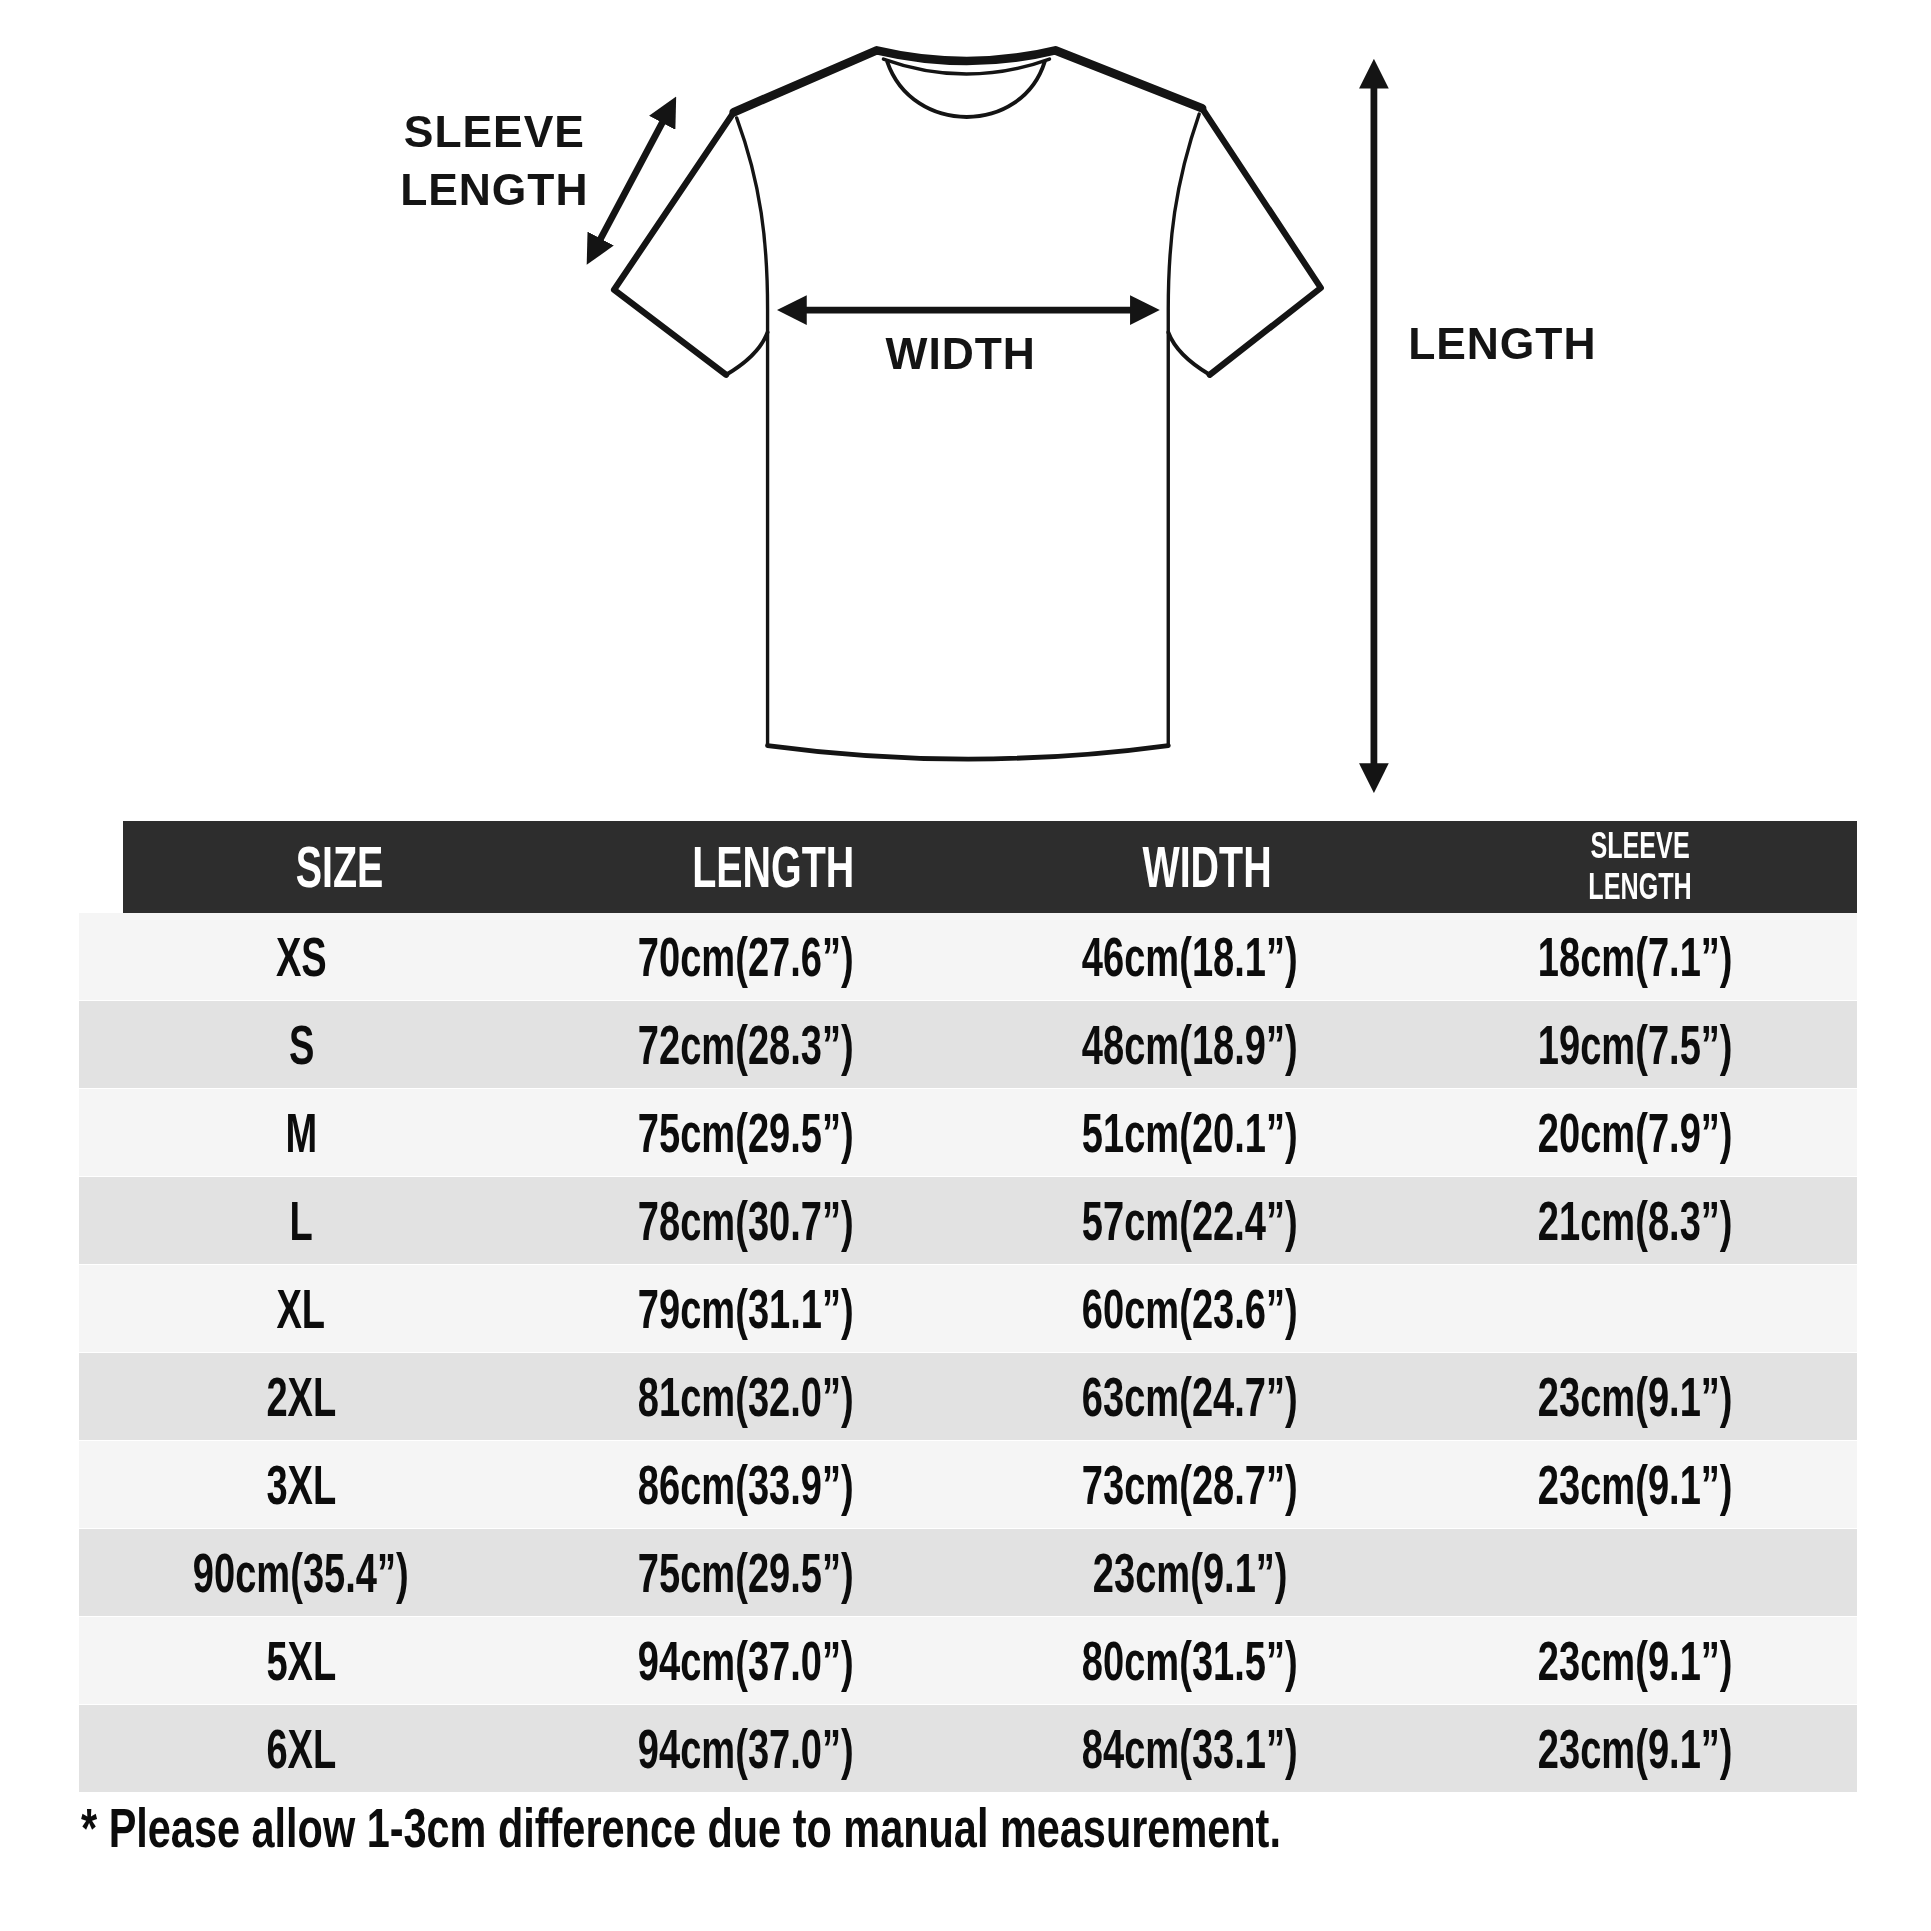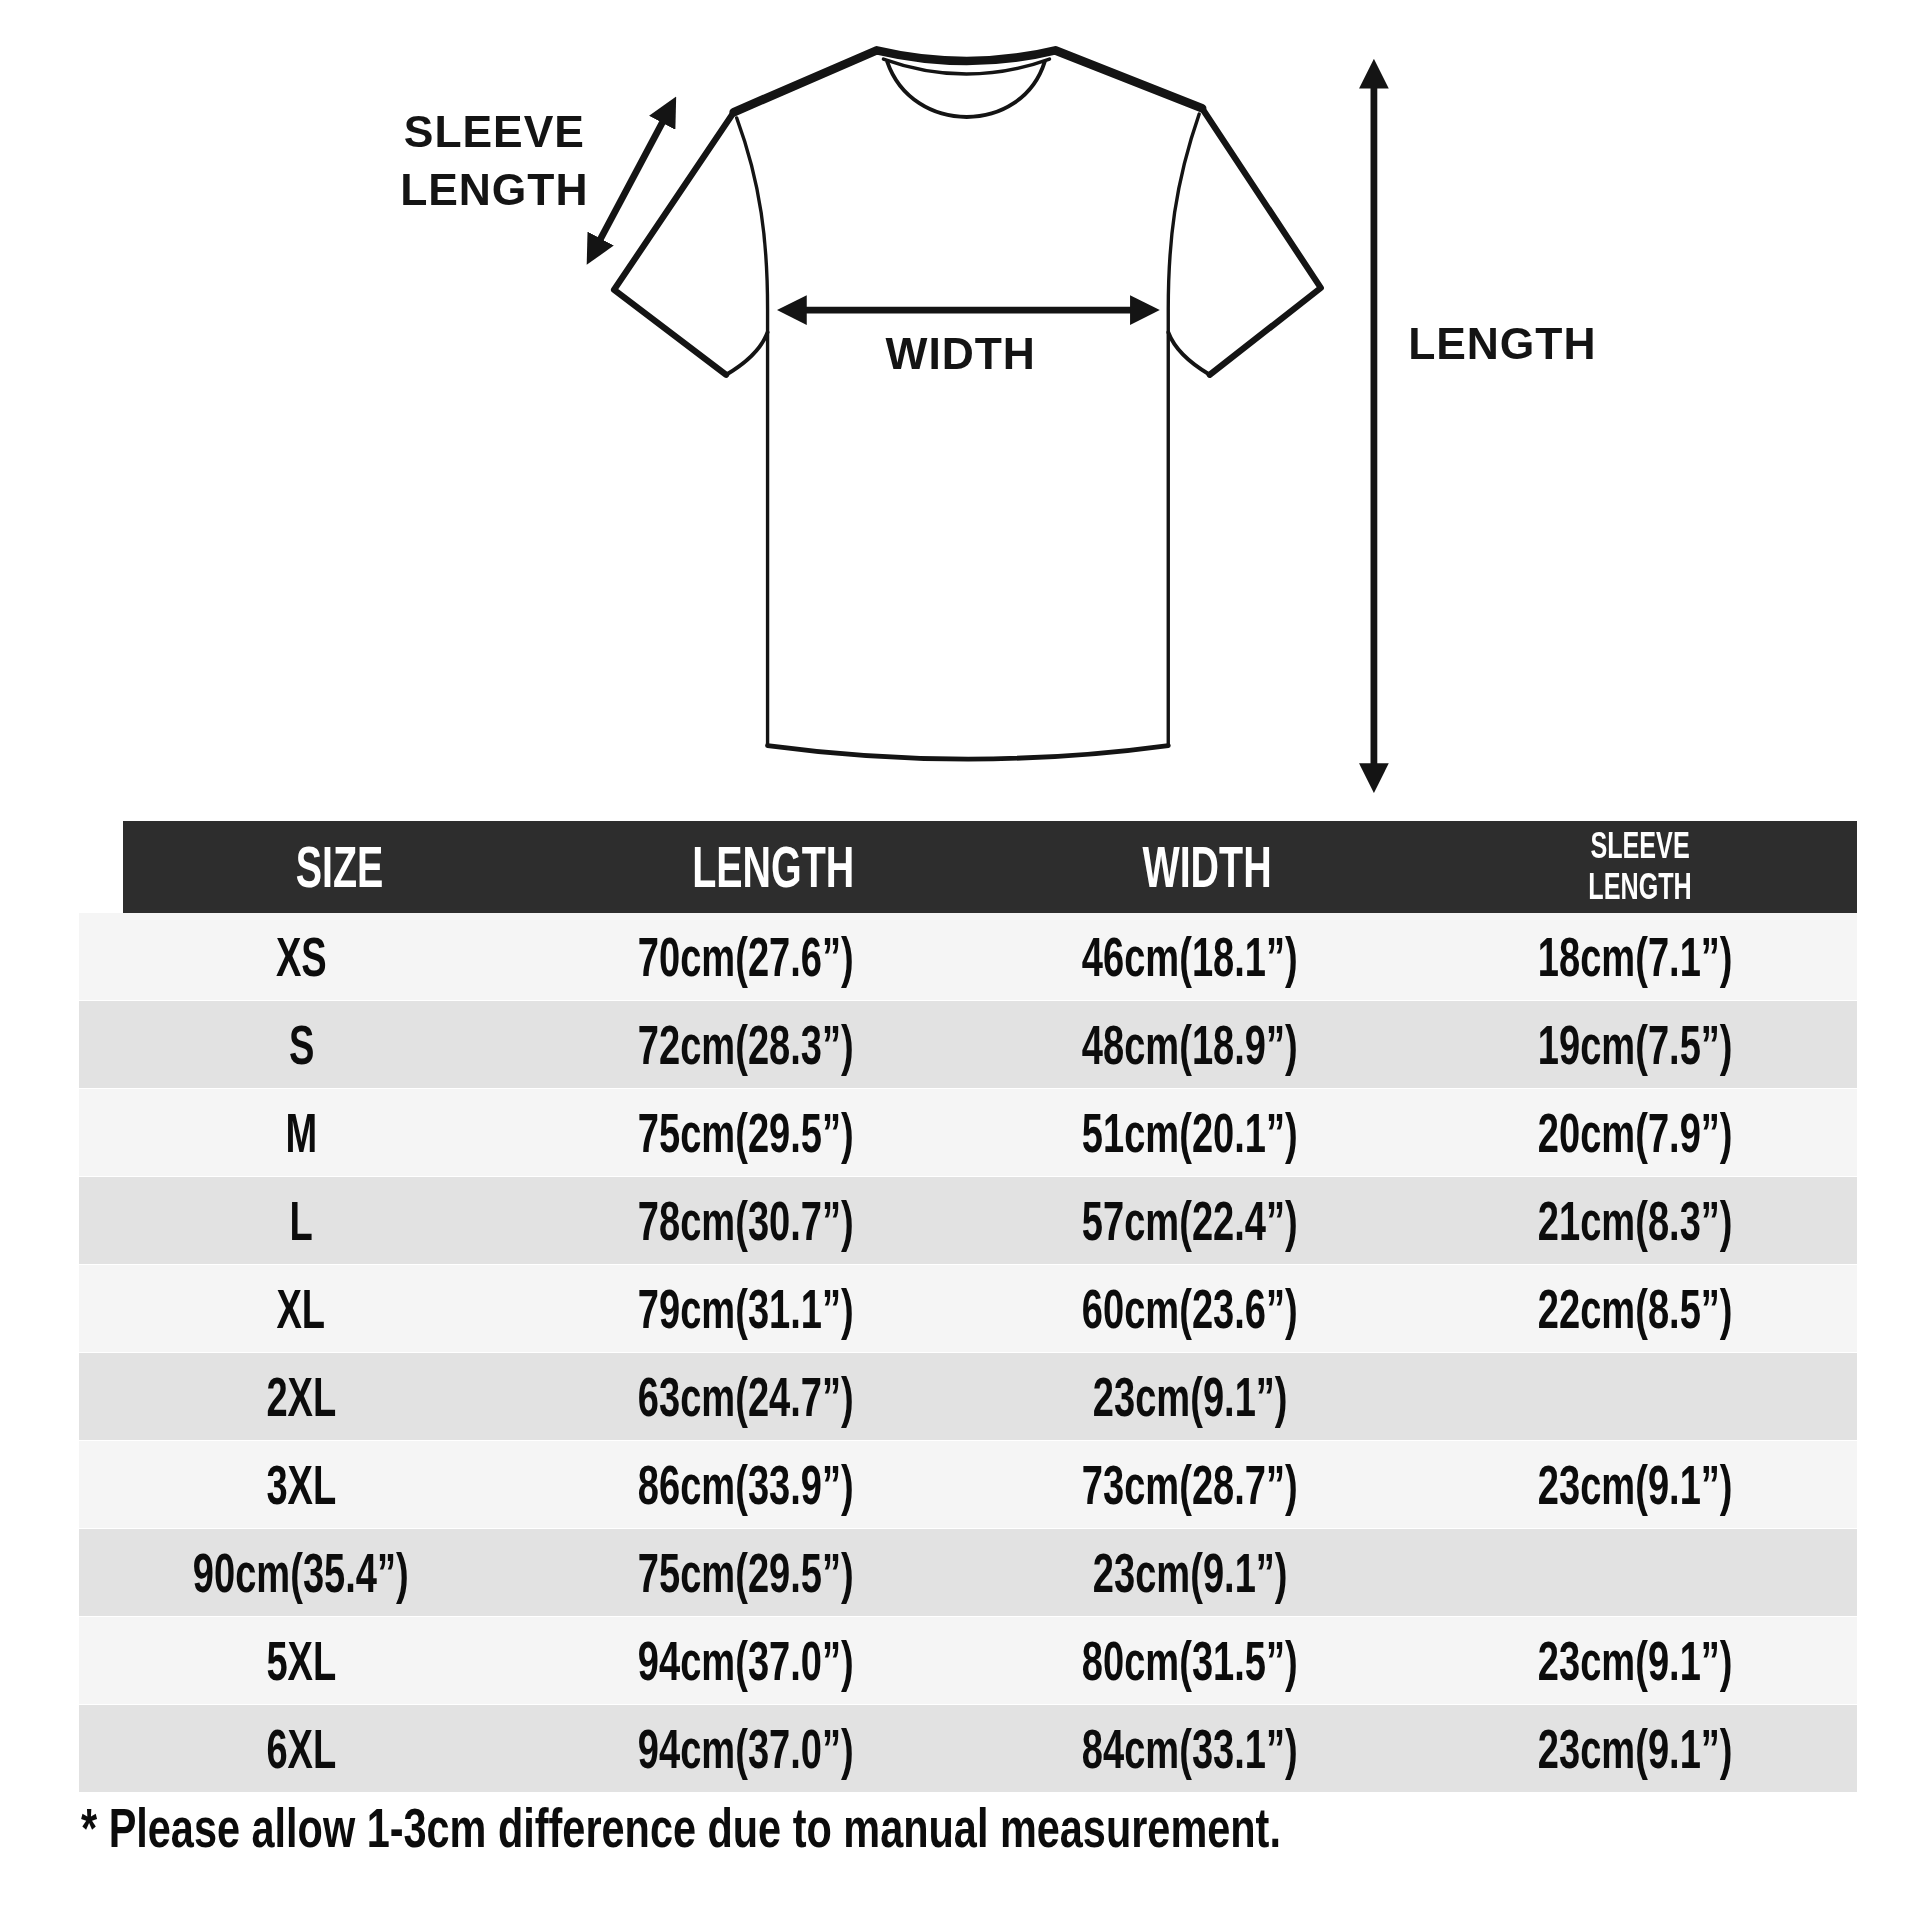--- a/index.html
+++ b/index.html
@@ -200,7 +200,6 @@
       <div class="td"><span class="cond">XL</span></div>
       <div class="td"><span class="cond">79cm(31.1”)</span></div>
       <div class="td"><span class="cond">60cm(23.6”)</span></div>
-      <div class="td"><span class="cond">22cm(8.5”)</span></div>
     </div>
 
     <div class="tr even">

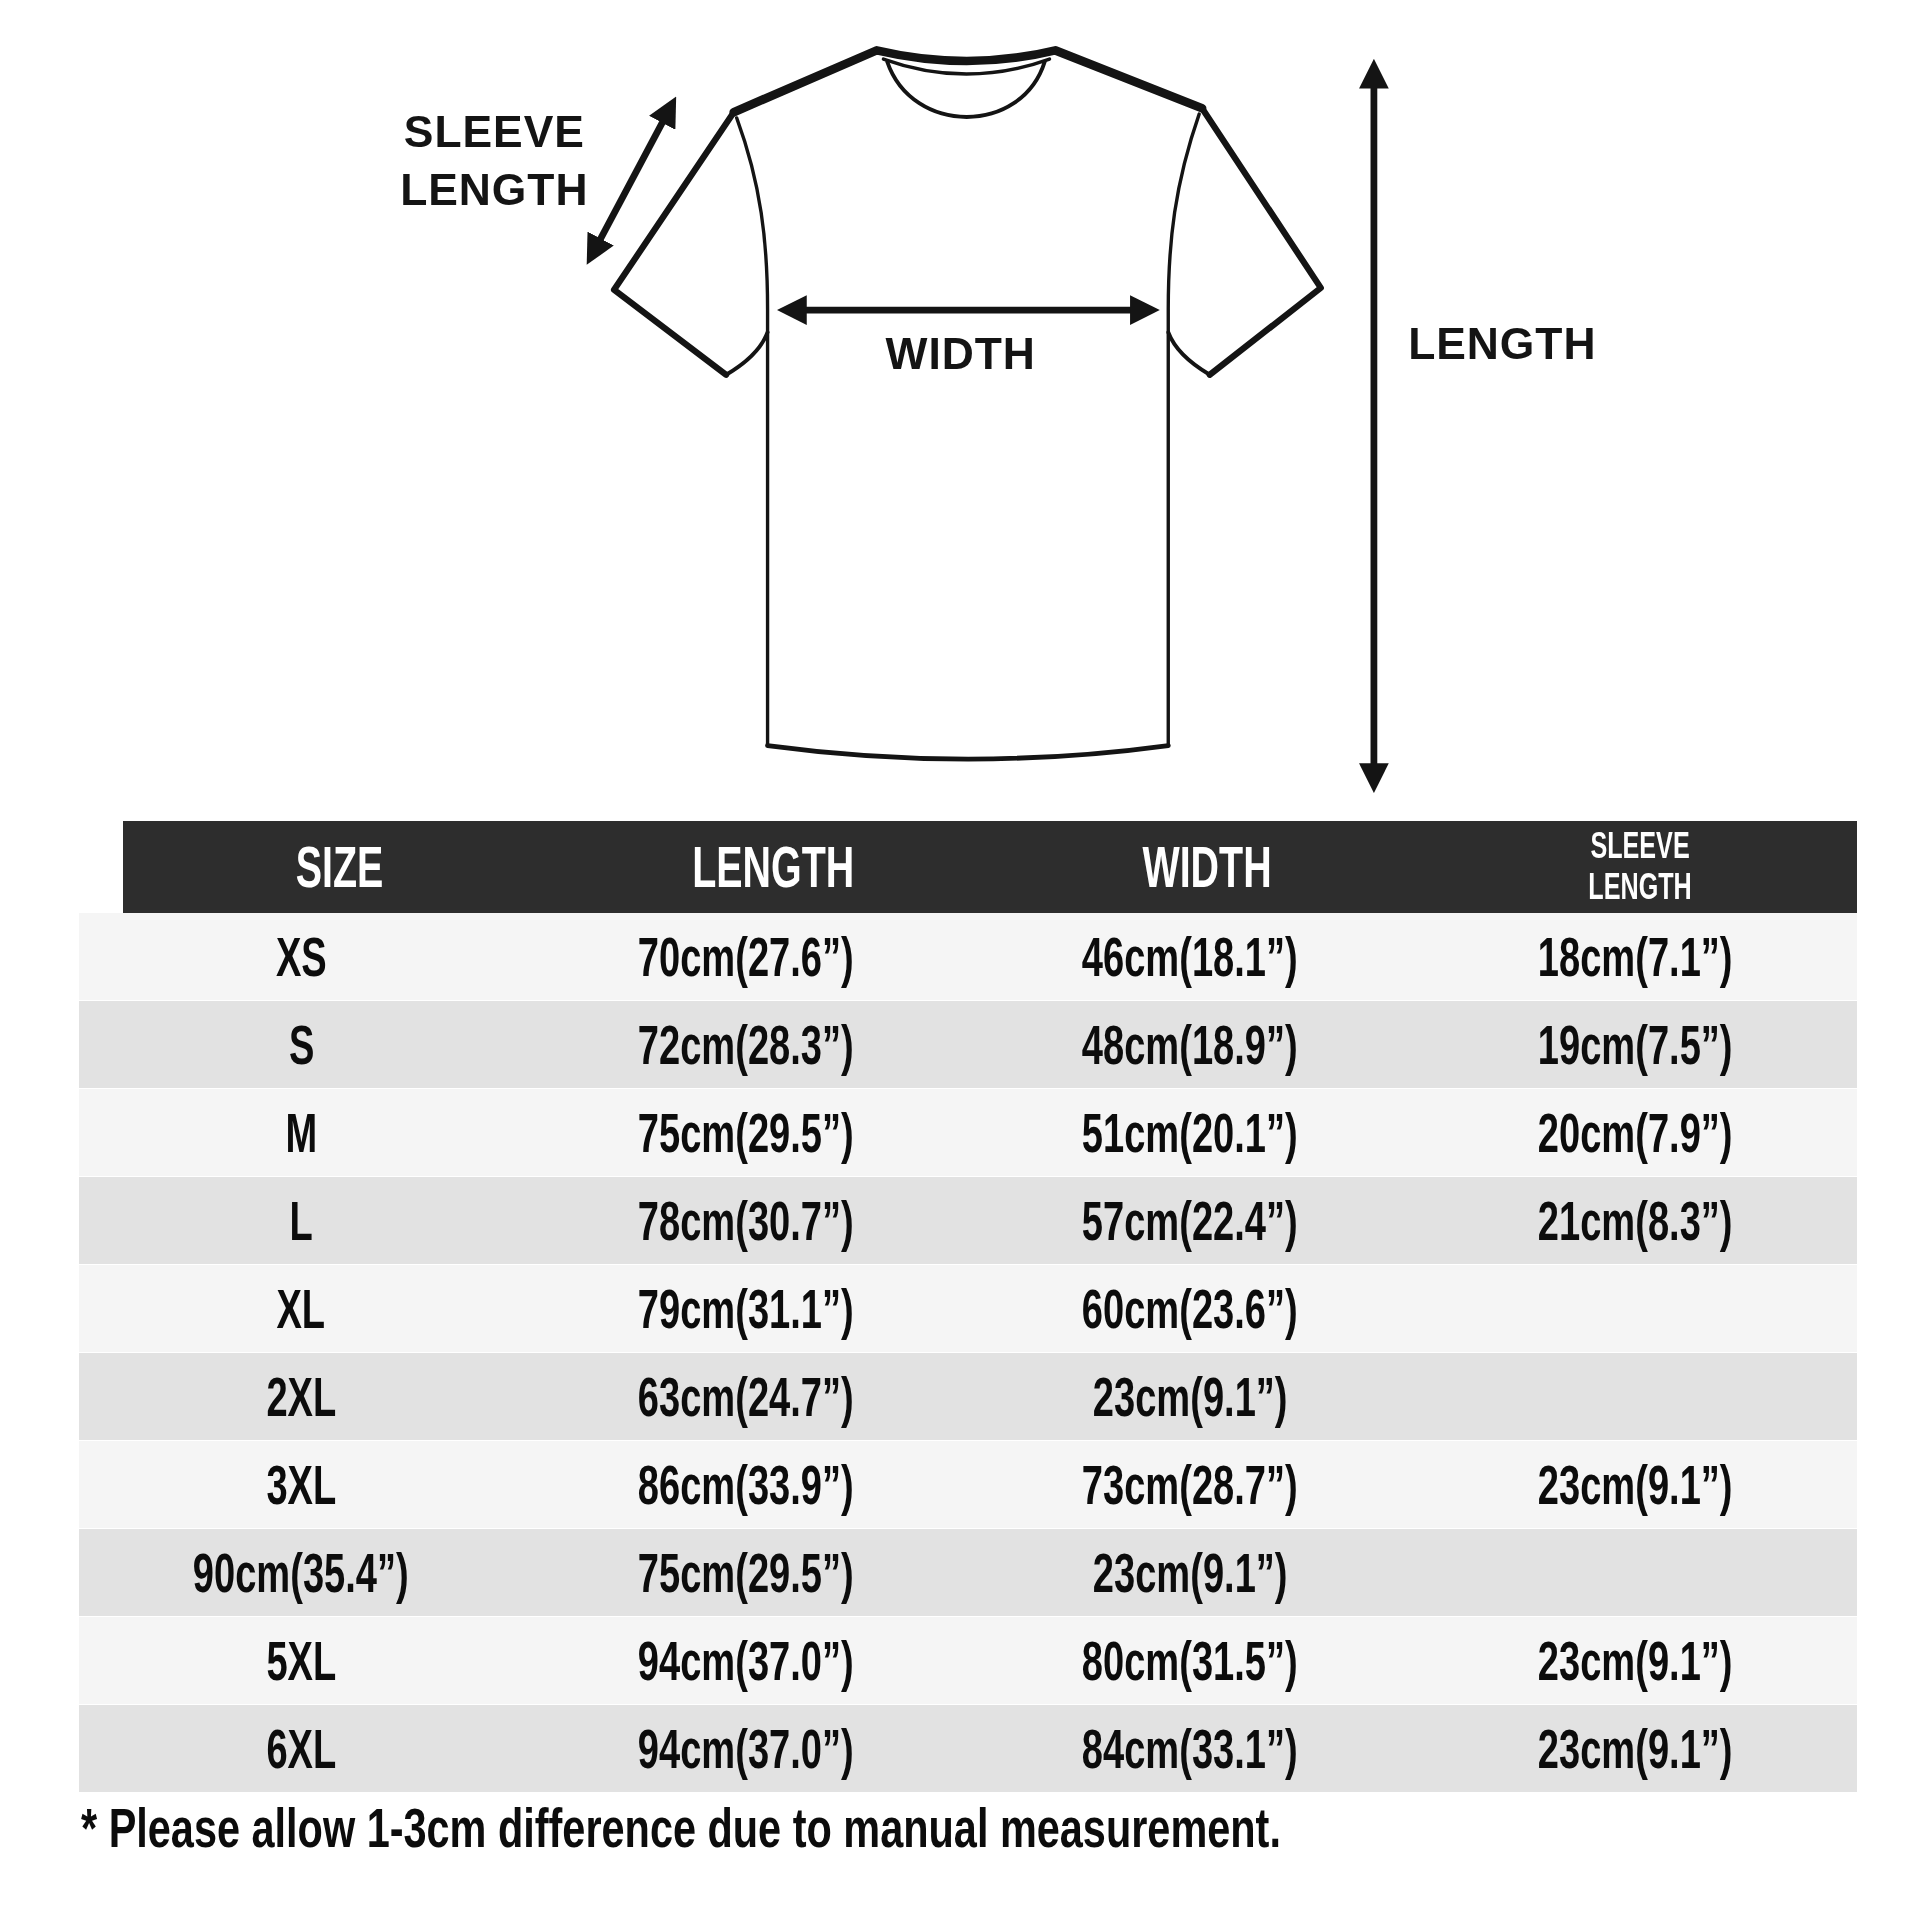--- a/index.html
+++ b/index.html
@@ -204,6 +204,7 @@
 
     <div class="tr even">
       <div class="td"><span class="cond">2XL</span></div>
+      <div class="td"><span class="cond">81cm(32.0”)</span></div>
       <div class="td"><span class="cond">63cm(24.7”)</span></div>
       <div class="td"><span class="cond">23cm(9.1”)</span></div>
     </div>

